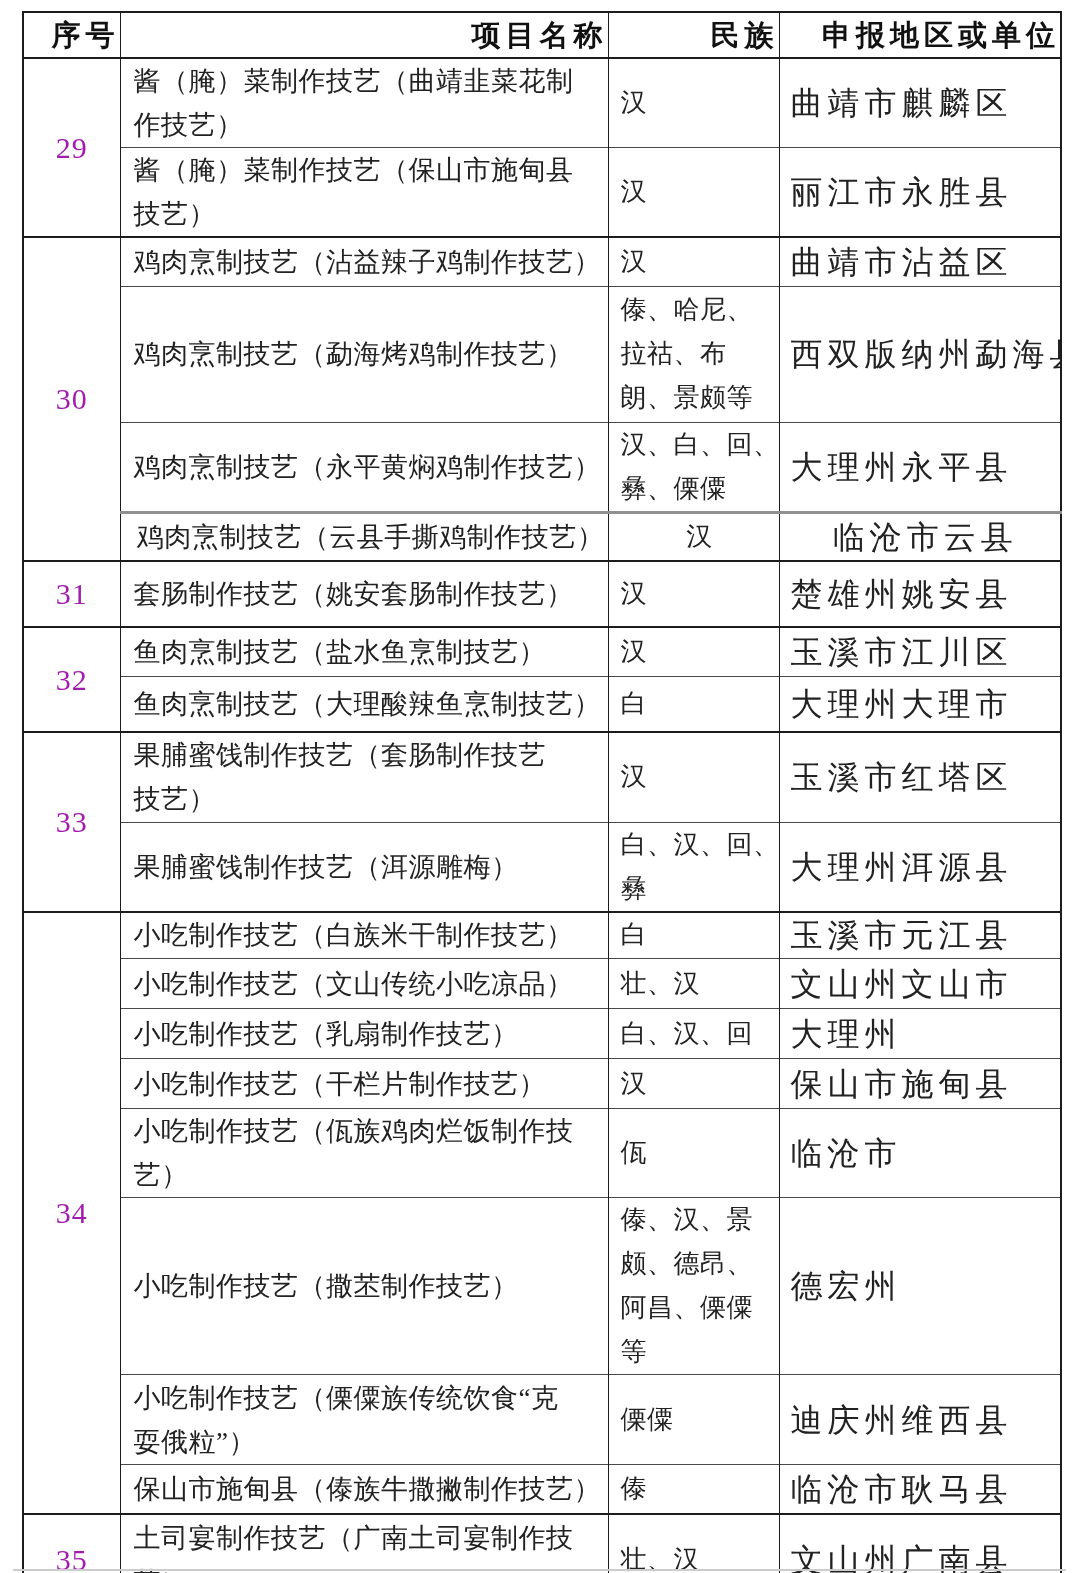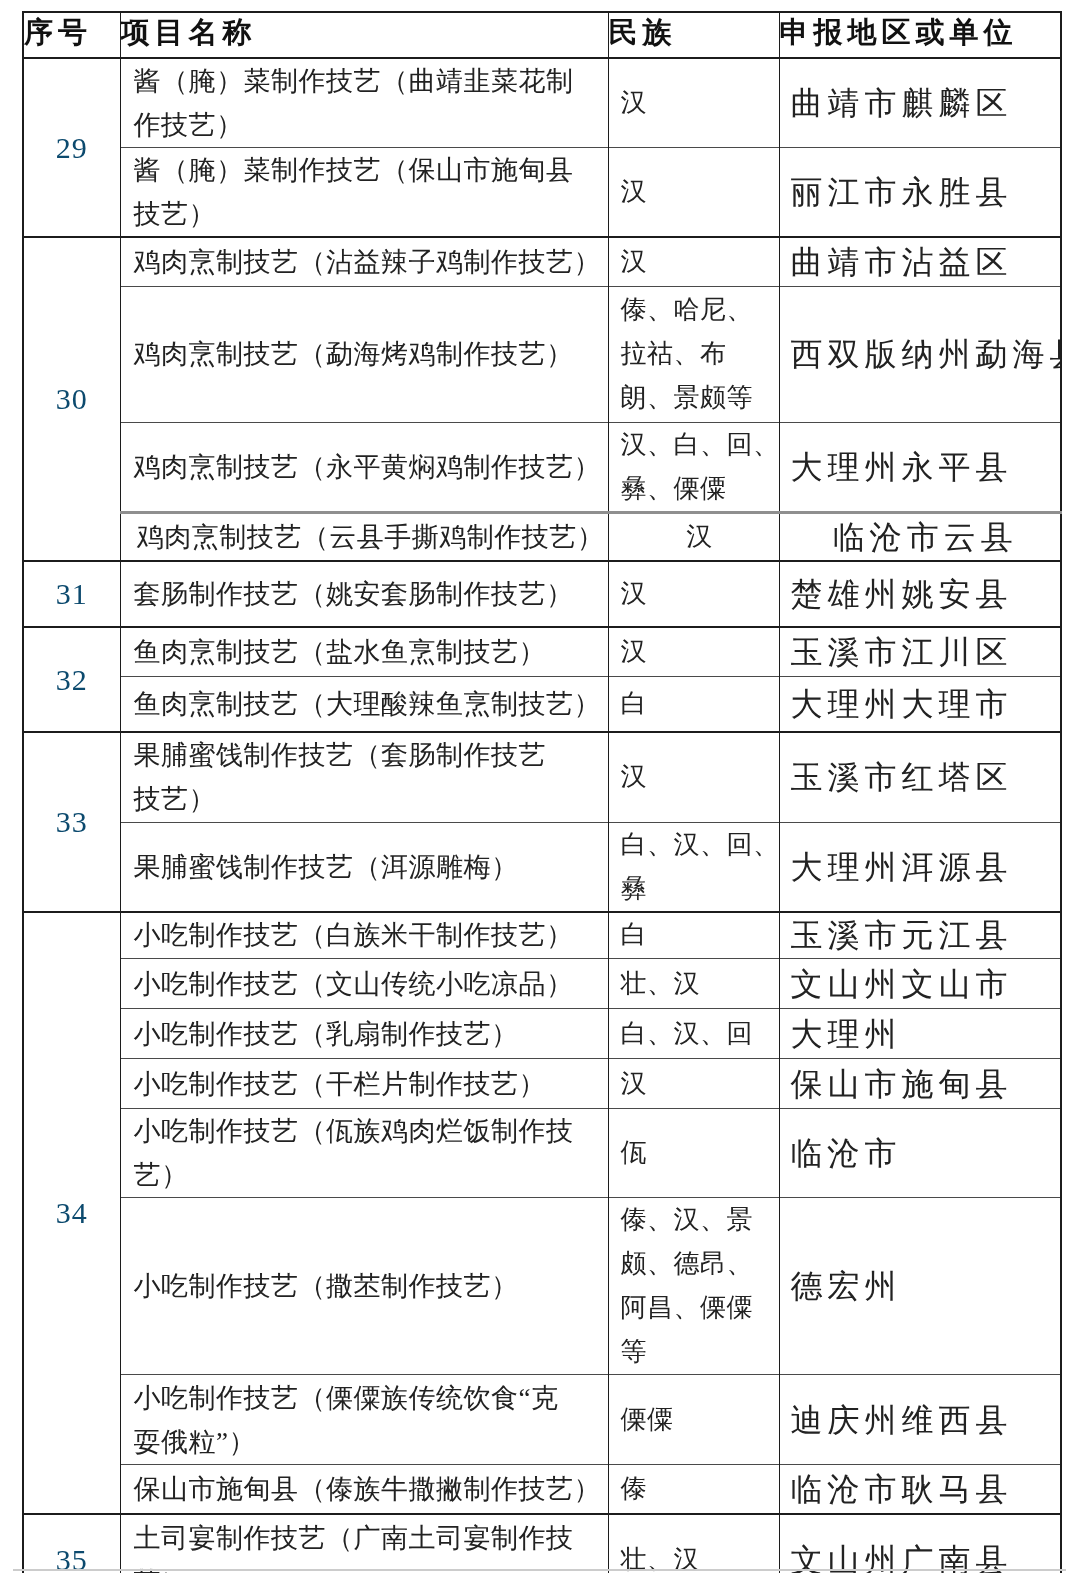--- a/index.html
+++ b/index.html
@@ -37,11 +37,11 @@
   
   tr.hdr { height: 44px; }
   tr.hdr th {
-    font-family: Liberation Mono, monospace;
+    font-family: Liberation Sans, sans-serif;
     font-weight: 700;
     font-size: 29px;
     color: #111111;
-    text-align: left;
+    text-align: right;
     letter-spacing: 5px;
     line-height: 44px;
     white-space: pre;

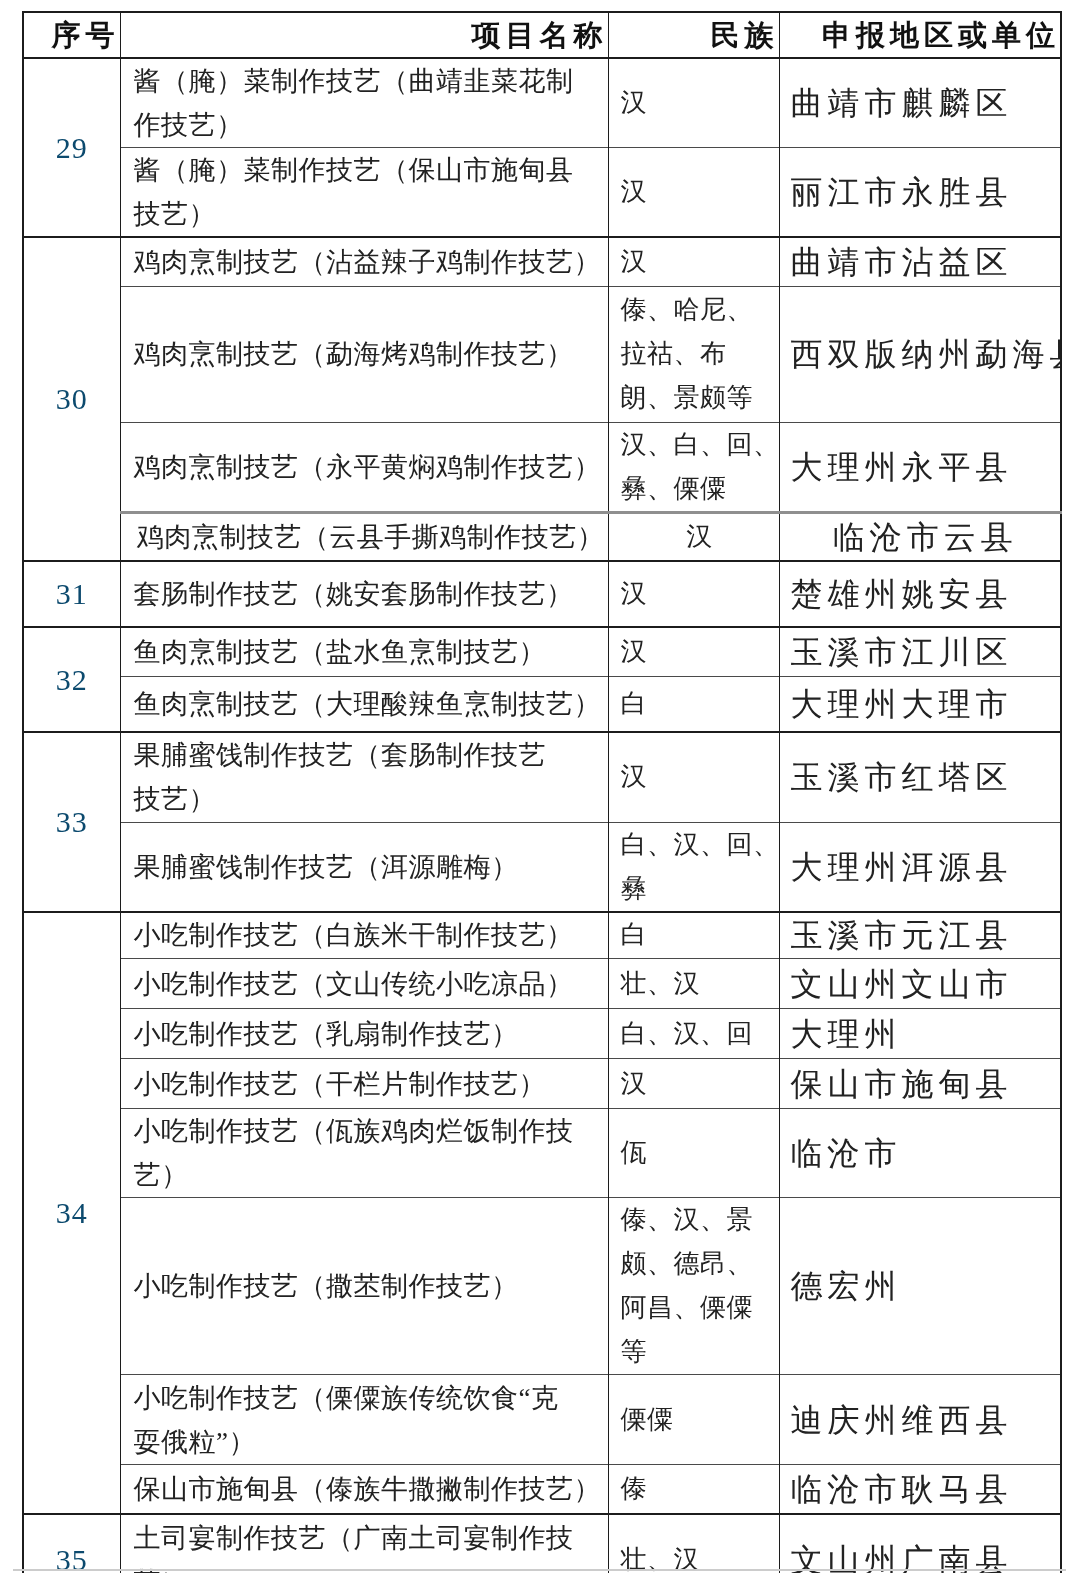--- a/index.html
+++ b/index.html
@@ -54,7 +54,7 @@
   td.no {
     text-align: center;
     font-size: 30px;
-    color: #0c4a6e;
+    color: #a21caf;
     letter-spacing: 1px;
   }
   td.name {

